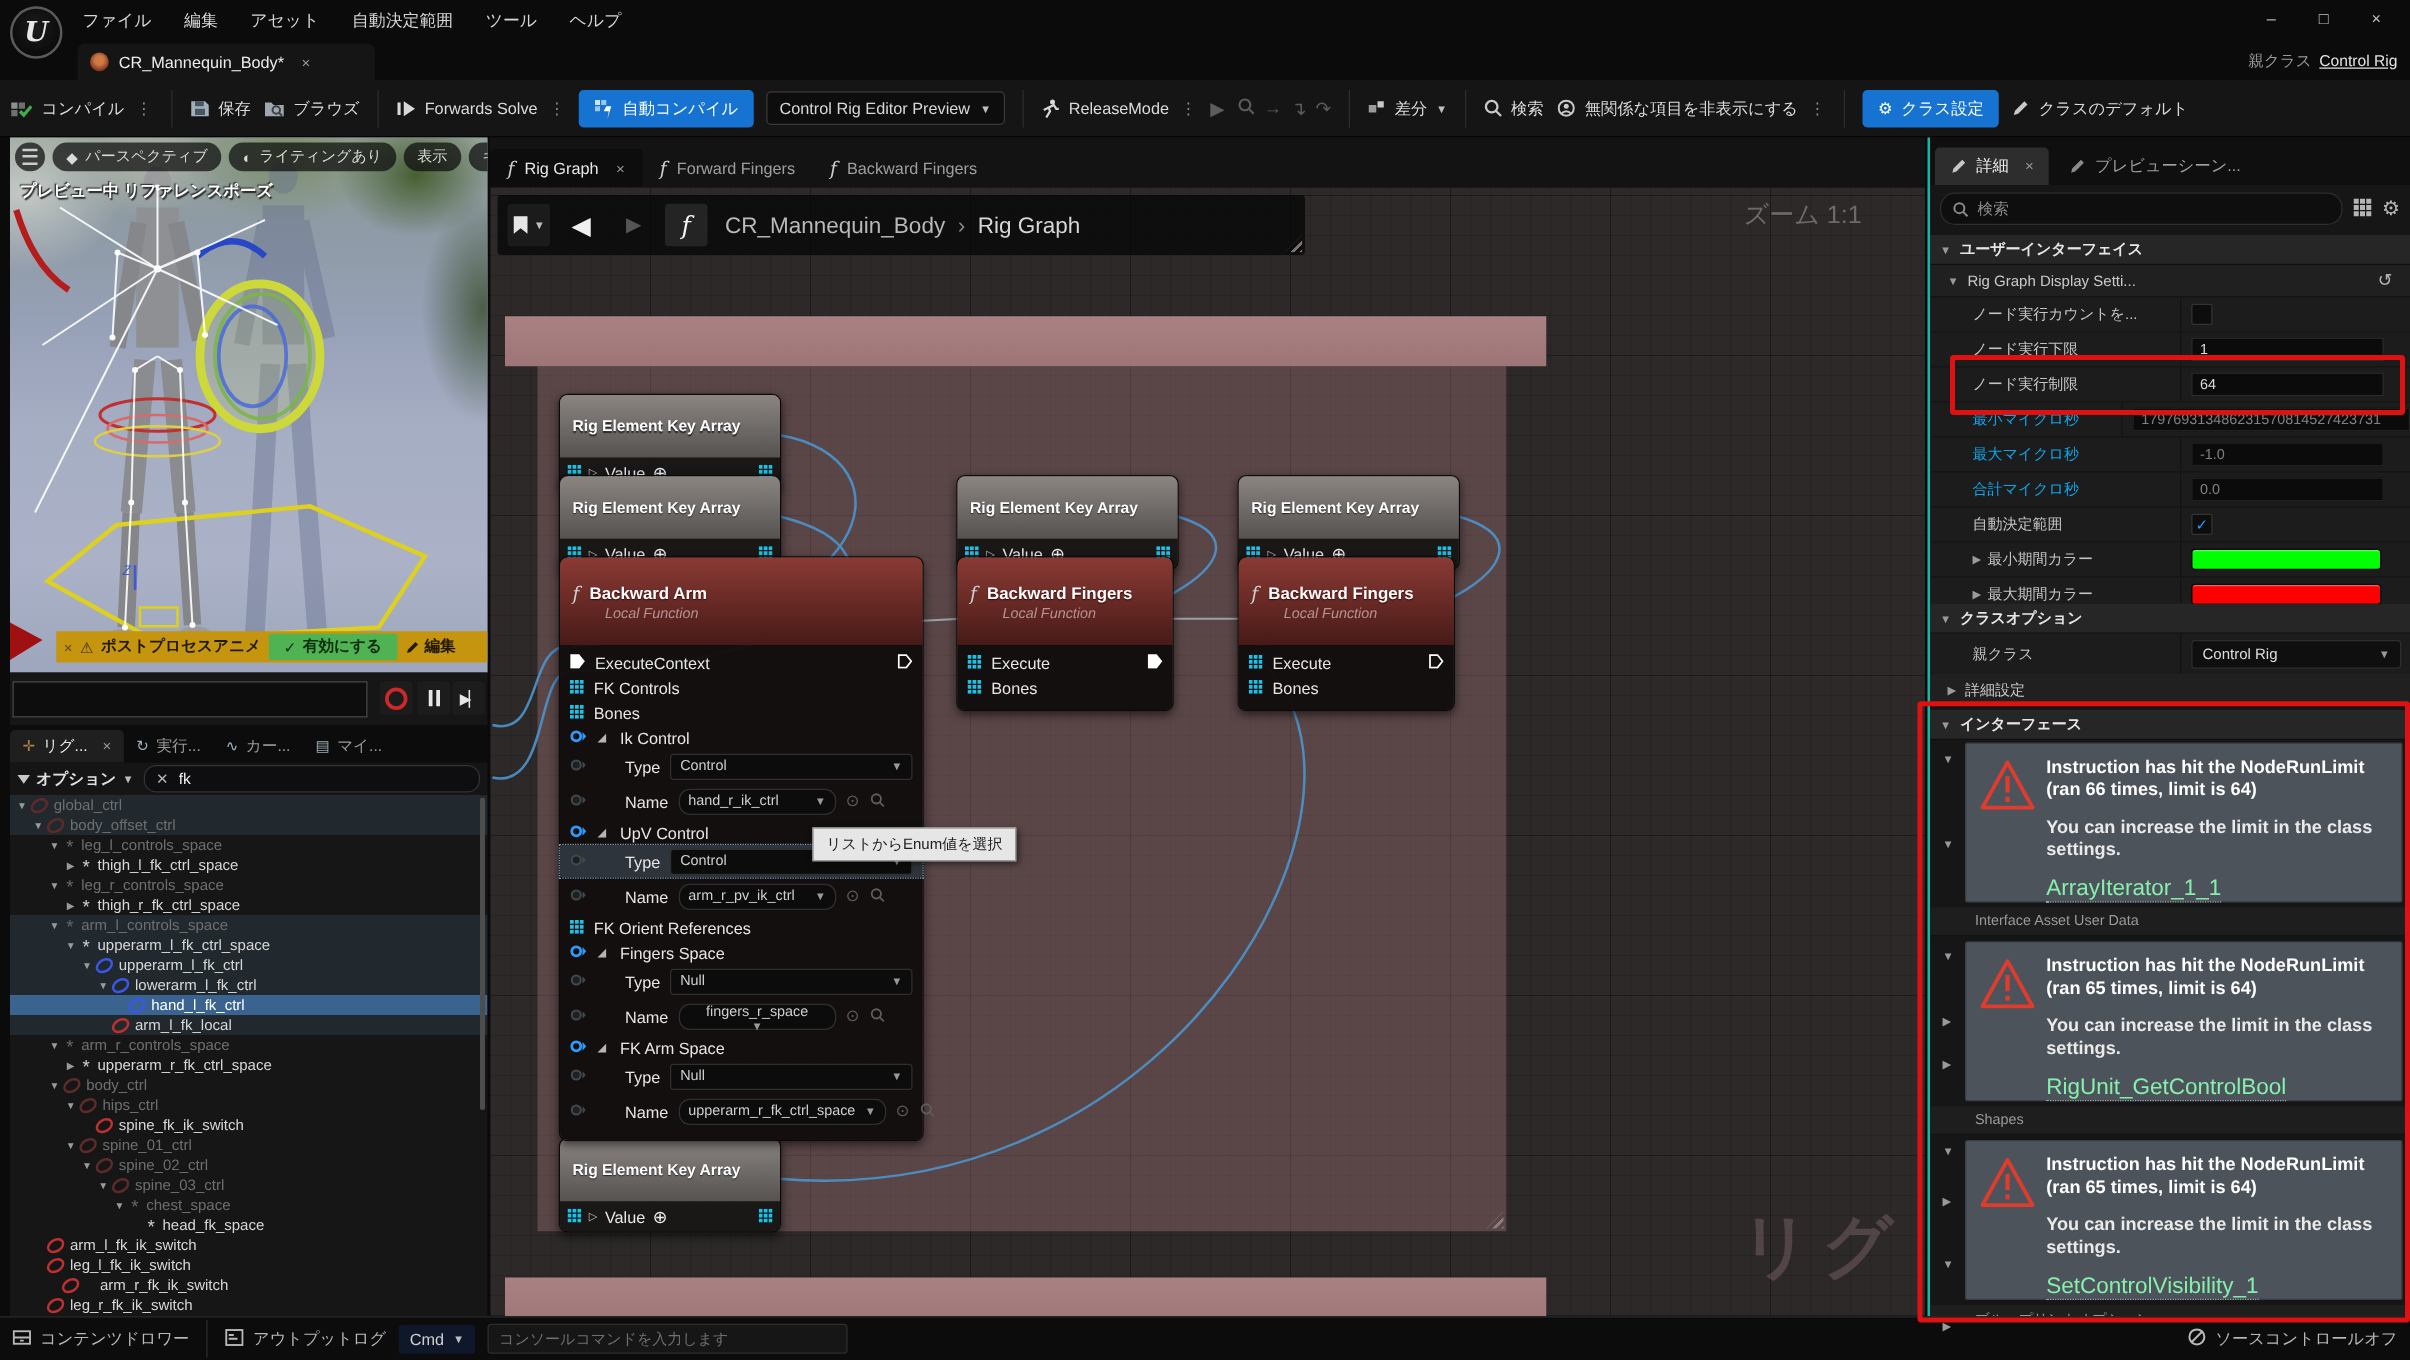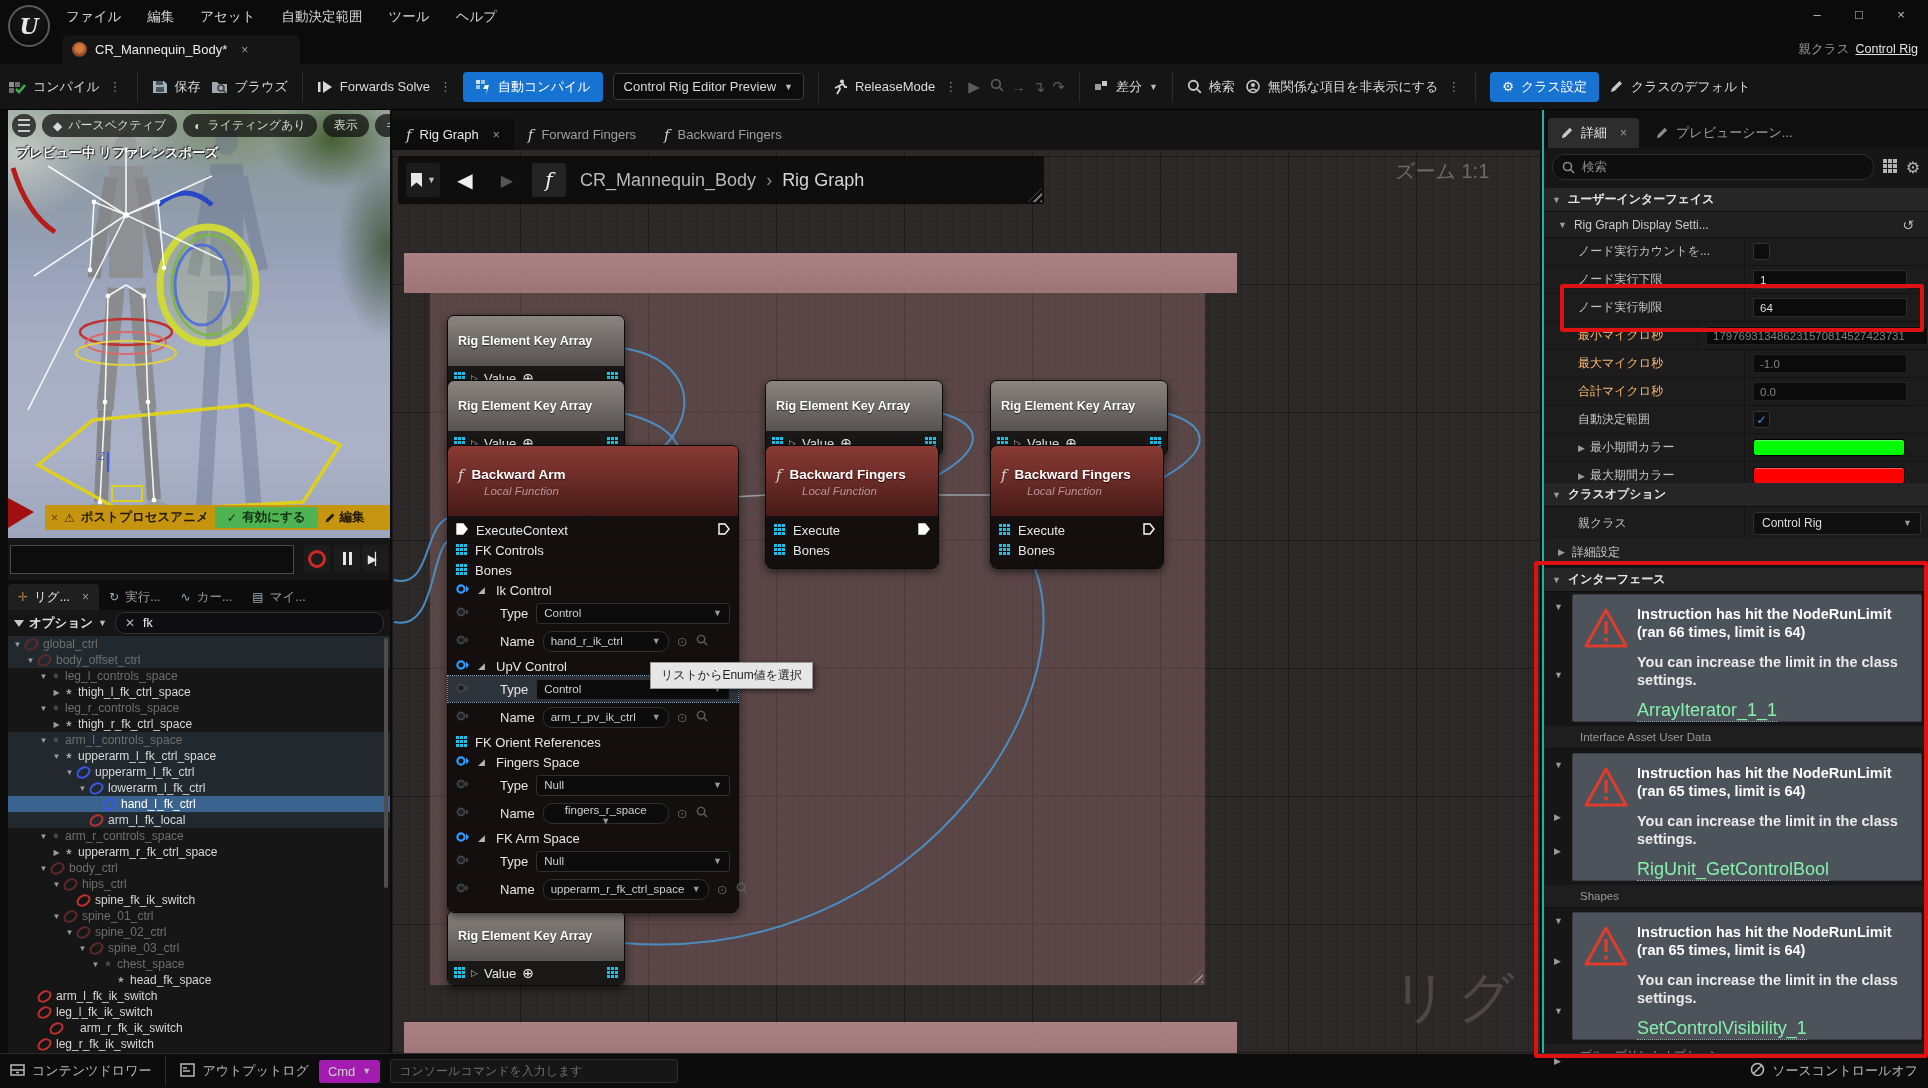--- a/index.html
+++ b/index.html
@@ -169,7 +169,7 @@
   #drows{position:absolute;left:0;top:128px;width:100%;}
   .d-row{height:27px;display:flex;align-items:center;border-bottom:1px solid #131313;background:#1c1c1c;}
   .d-row .dl{width:200px;padding-left:34px;box-sizing:border-box;color:#c4c4c4;font-size:12px;display:flex;align-items:center;gap:5px;white-space:nowrap;overflow:hidden;}
-  .d-row.dim .dl{color:#fdba74;}
+  .d-row.dim .dl{color:#0ea5e9;}
   .d-row .dv{flex:1;display:flex;align-items:center;border-left:1px solid #131313;height:100%;padding-left:8px;}
   .d-input{width:140px;height:17px;background:#0b0b0b;border:1px solid #2c2c2c;color:#dcdcdc;font-size:11.5px;
            display:flex;align-items:center;padding:0 6px;overflow:hidden;white-space:nowrap;}

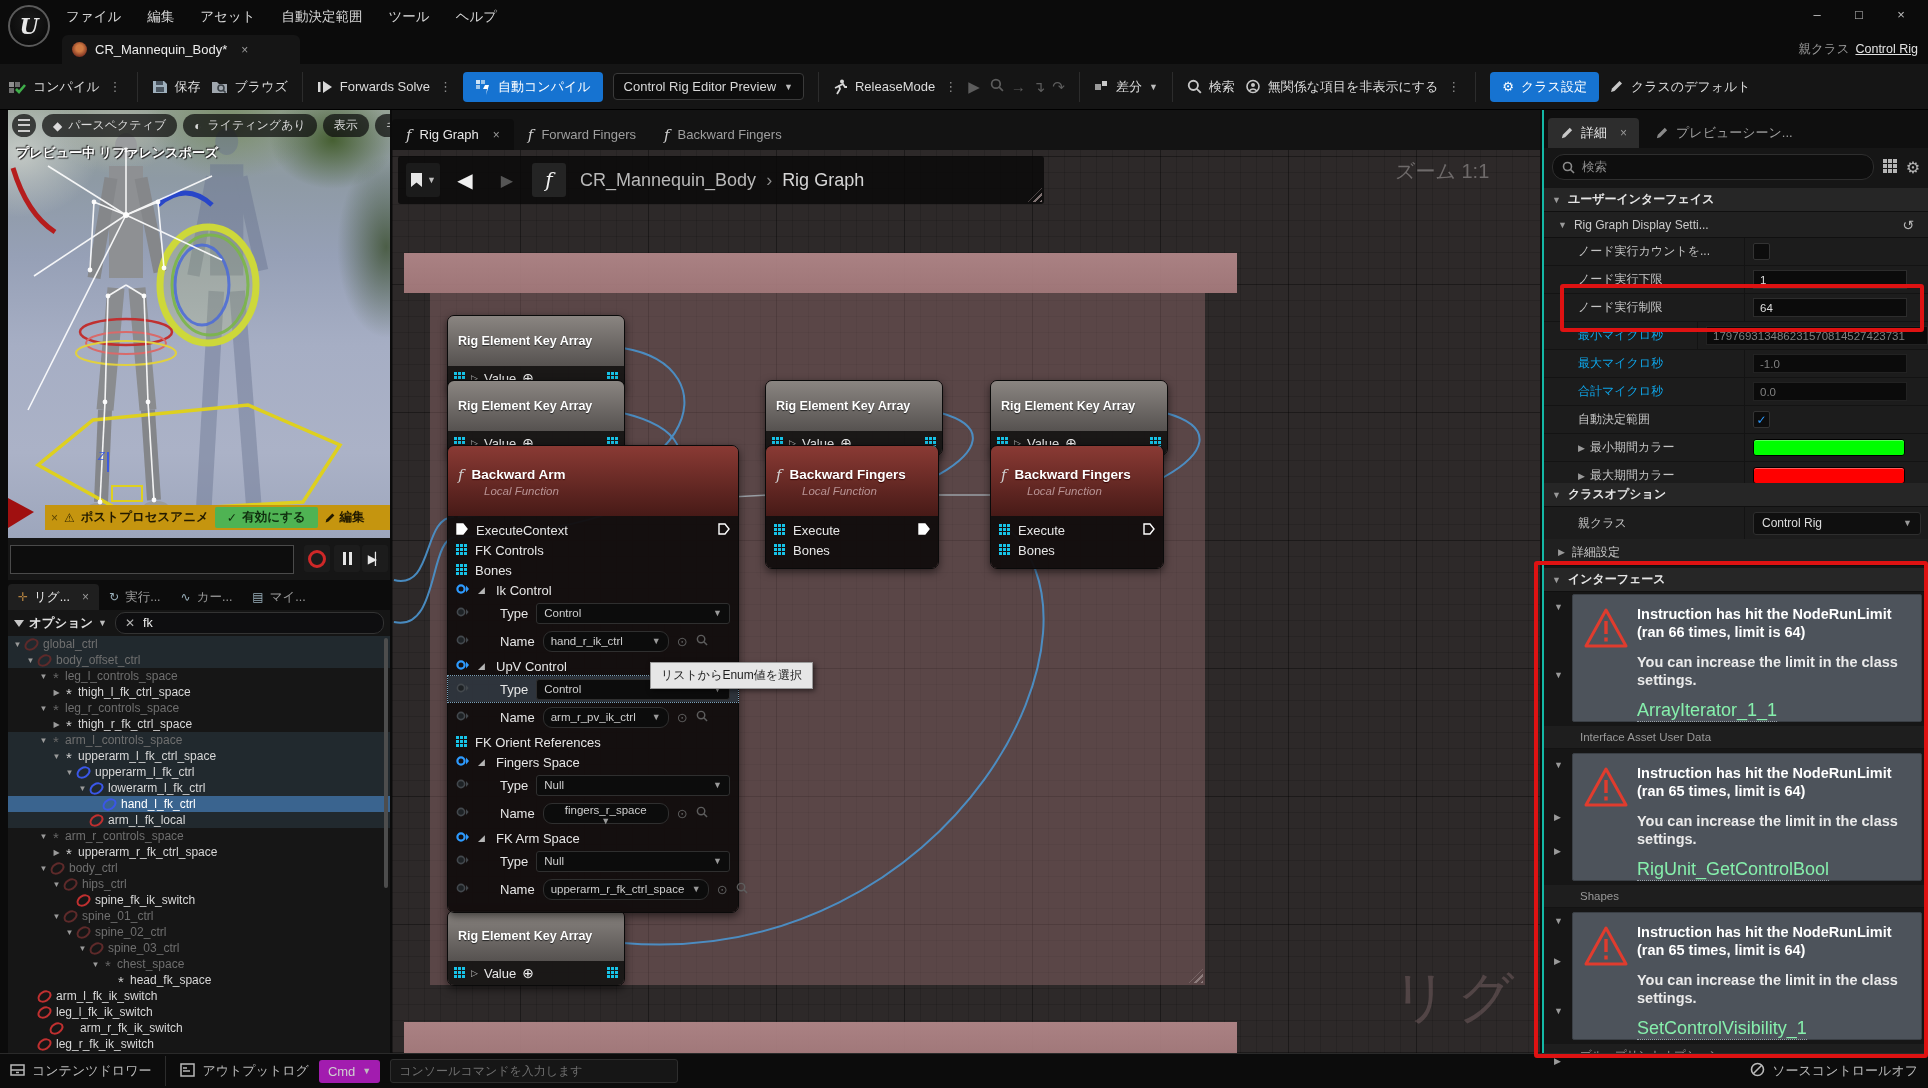--- a/index.html
+++ b/index.html
@@ -123,7 +123,7 @@
   #crumbs .sep{color:#8a8a8a;}
   #crumbs .cur{color:#d6d6d6;}
   #zoomlabel{position:absolute;left:1003px;top:8px;font-size:20px;color:#6e6a6a;z-index:3;}
-  #watermark{position:absolute;left:1000px;top:810px;font-size:56px;font-weight:normal;letter-spacing:8px;
+  #watermark{position:absolute;left:1000px;top:810px;font-size:56px;font-weight:bold;letter-spacing:8px;
              color:rgba(216,170,174,.22);z-index:2;}
   #wires{position:absolute;inset:0;z-index:3;pointer-events:none;}
   .node{position:absolute;border-radius:7px;box-shadow:0 3px 8px rgba(0,0,0,.55);z-index:4;border:1px solid #0a0a0a;}

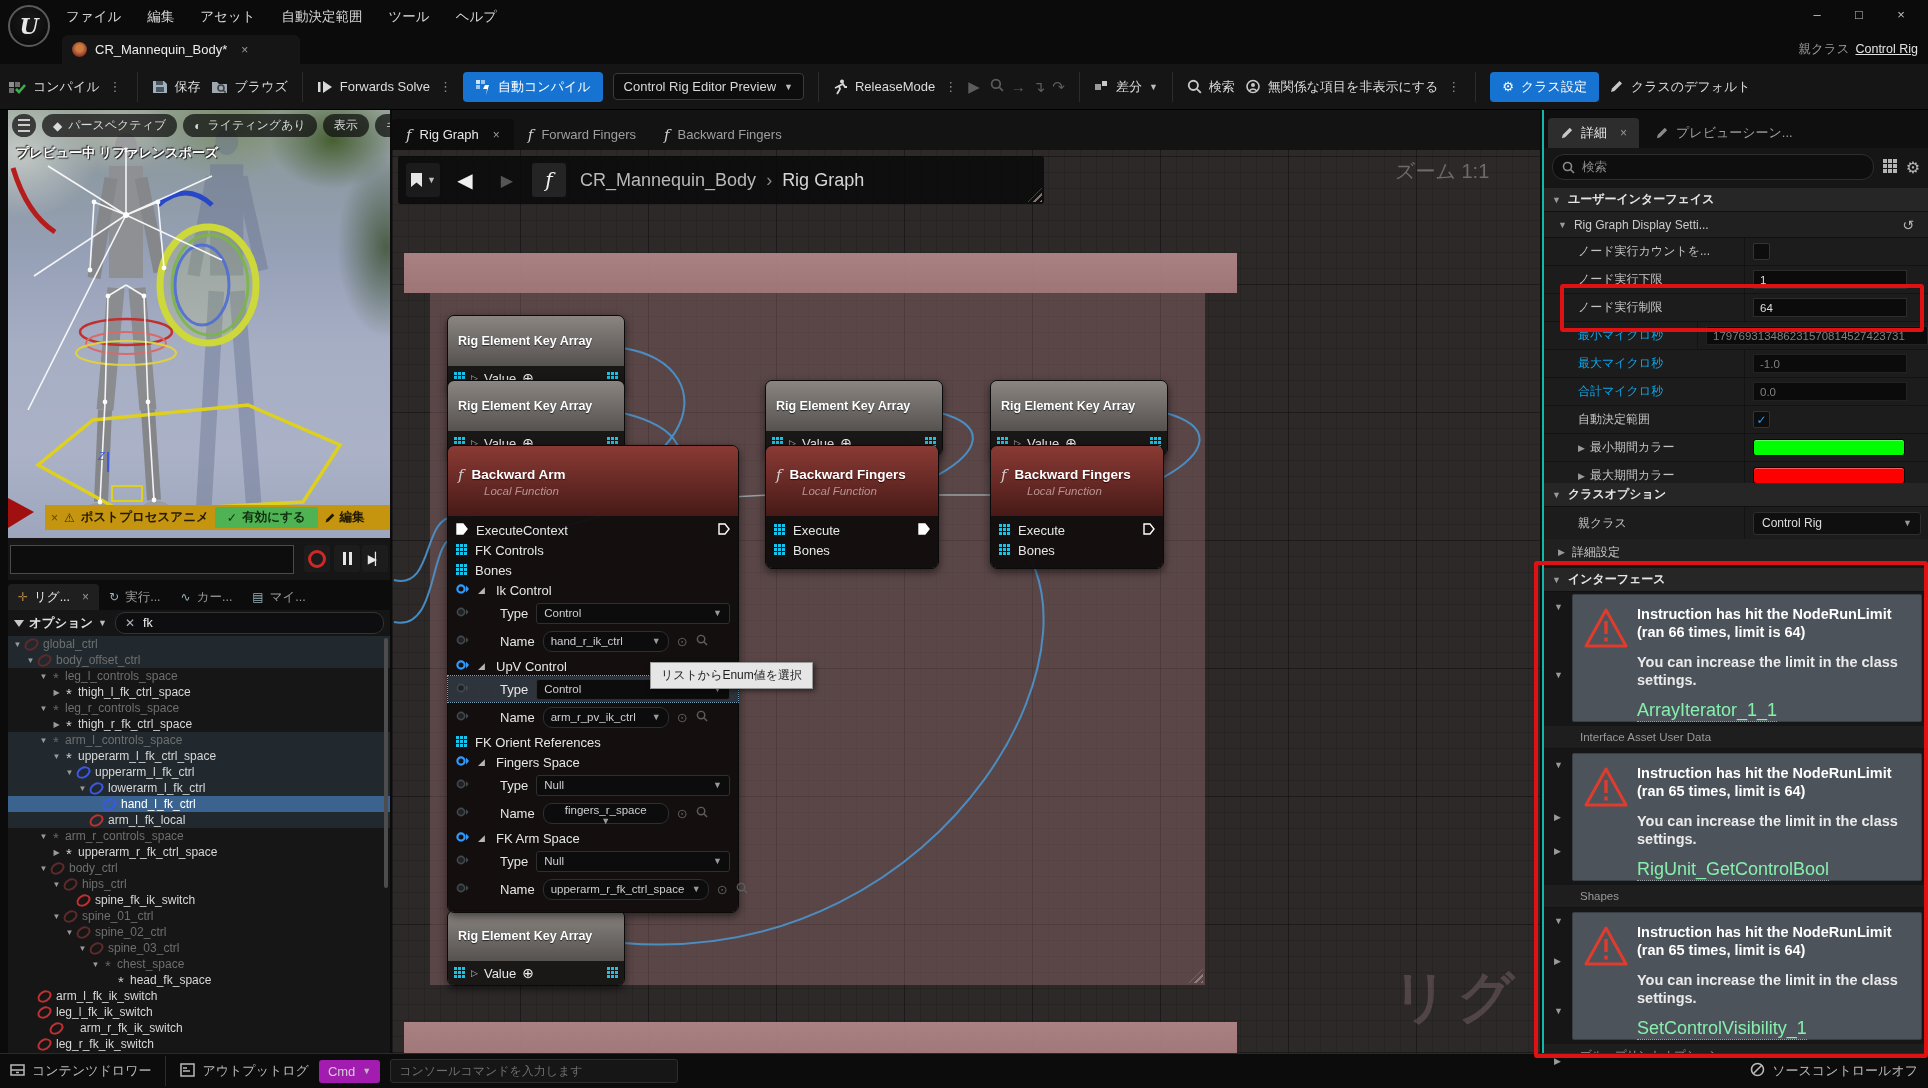--- a/index.html
+++ b/index.html
@@ -193,7 +193,7 @@
   #statusbar{position:absolute;left:0;top:1053px;width:100%;height:35px;background:#0c0c0c;border-top:1px solid #2a2a2a;
              display:flex;align-items:center;gap:10px;padding:0 10px;box-sizing:border-box;}
   .sb-item{display:flex;align-items:center;gap:7px;color:#b9b9b9;font-size:13px;white-space:nowrap;}
-  #cmdbtn{background:#a21caf;border-radius:3px;padding:4px 9px;display:flex;gap:7px;align-items:center;color:#cfcfcf;}
+  #cmdbtn{background:#0f172a;border-radius:3px;padding:4px 9px;display:flex;gap:7px;align-items:center;color:#cfcfcf;}
   #console{width:270px;height:22px;background:#161616;border:1px solid #2e2e2e;border-radius:3px;color:#6f6f6f;
            font-size:12px;display:flex;align-items:center;padding:0 8px;}
   #sb-right{margin-left:auto;display:flex;align-items:center;gap:8px;}

